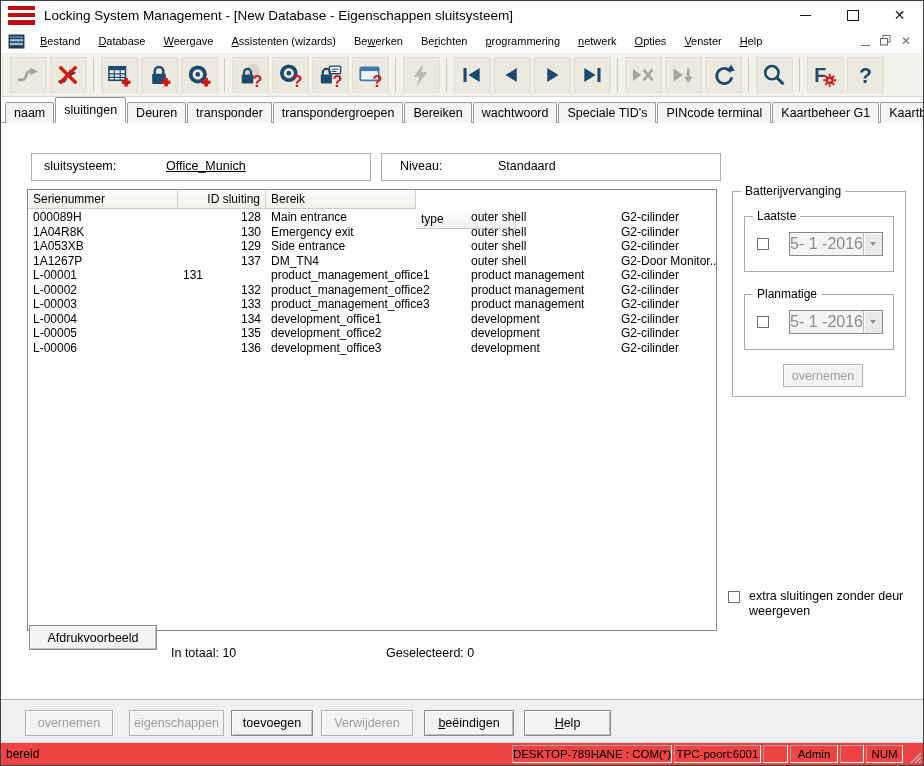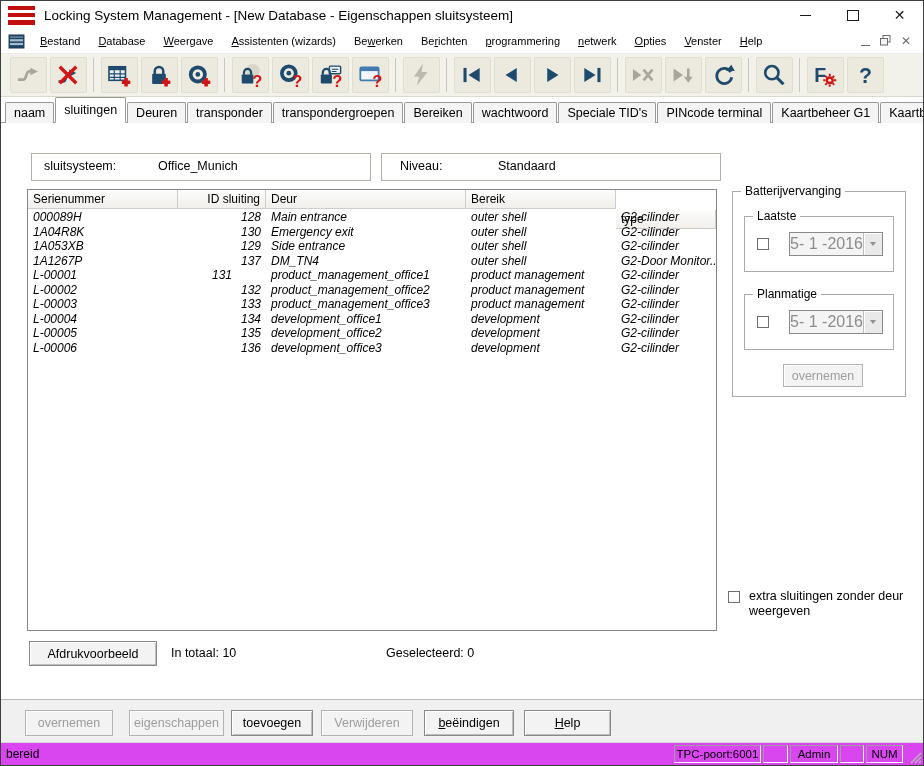--- a/index.html
+++ b/index.html
@@ -325,7 +325,7 @@
 
     <div class="fieldbox" style="left:30px;width:338px;">
       <span class="lbl" style="left:12px;">sluitsysteem:</span>
-      <span class="val" style="left:126px;">Office_Munich</span>
+      <span class="val" style="left:134px;text-decoration:underline;">Office_Munich</span>
     </div>
     <div class="fieldbox" style="left:380px;width:338px;">
       <span class="lbl" style="left:18px;">Niveau:</span>

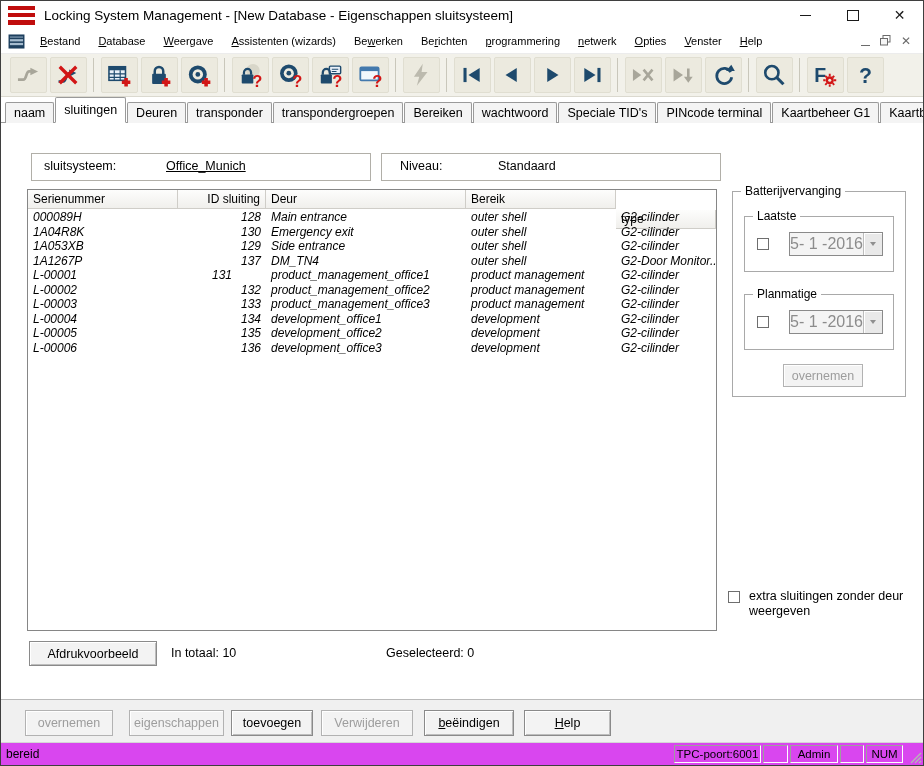--- a/index.html
+++ b/index.html
@@ -336,7 +336,6 @@
       <div class="thead">
           <div class="th" style="width: 150px; text-align: left;">Serienummer</div>
           <div class="th" style="width: 88px; text-align: right;">ID sluiting</div>
-          <div class="th" style="width: 200px; text-align: left;">Deur</div>
           <div class="th" style="width: 150px; text-align: left;">Bereik</div>
           <div class="th" style="width: 100px; text-align: left; margin-top: 20px;">type</div>
         </div>

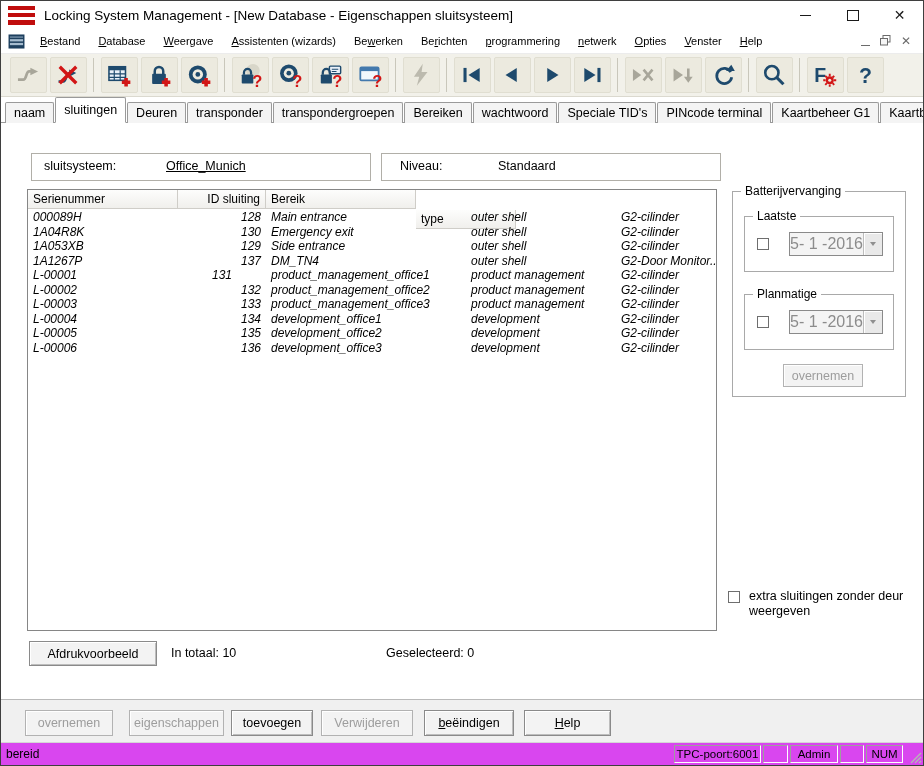--- a/index.html
+++ b/index.html
@@ -43,7 +43,7 @@
   .thead{display:flex;height:19px;}
   .th{box-sizing:border-box;padding:2px 5px 16px 5px;font-size:12px;background:linear-gradient(#fdfdfc,#f0efec);border-right:1px solid #cfcdc8;border-bottom:1px solid #cfcdc8;white-space:nowrap;overflow:hidden;}
   .tr{display:flex;height:14.5px;align-items:center;}
-  .tbody{padding-top:1px;font-style:italic;}
+  .tbody{padding-top:1px;}
   .td{box-sizing:border-box;padding:0 5px;font-size:12px;white-space:nowrap;overflow:hidden;}
   
   .group{position:absolute;border:1px solid #a9a9a9;box-sizing:border-box;}

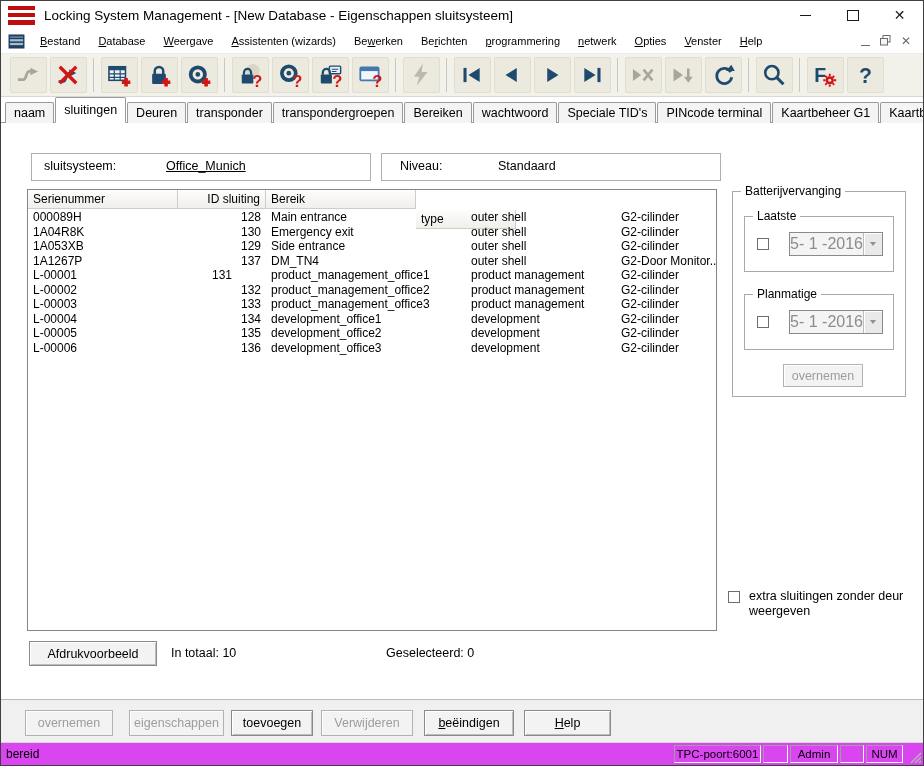--- a/index.html
+++ b/index.html
@@ -370,7 +370,7 @@
           </div>
           <div class="tr">
             <div class="td" style="width: 150px; text-align: left;">L-00001</div>
-            <div class="td" style="width: 88px; text-align: center;">131</div>
+            <div class="td" style="width: 88px; text-align: left;">131</div>
             <div class="td" style="width: 200px; text-align: left;">product_management_office1</div>
             <div class="td" style="width: 150px; text-align: left;">product management</div>
             <div class="td" style="width: 100px; text-align: left;">G2-cilinder</div>

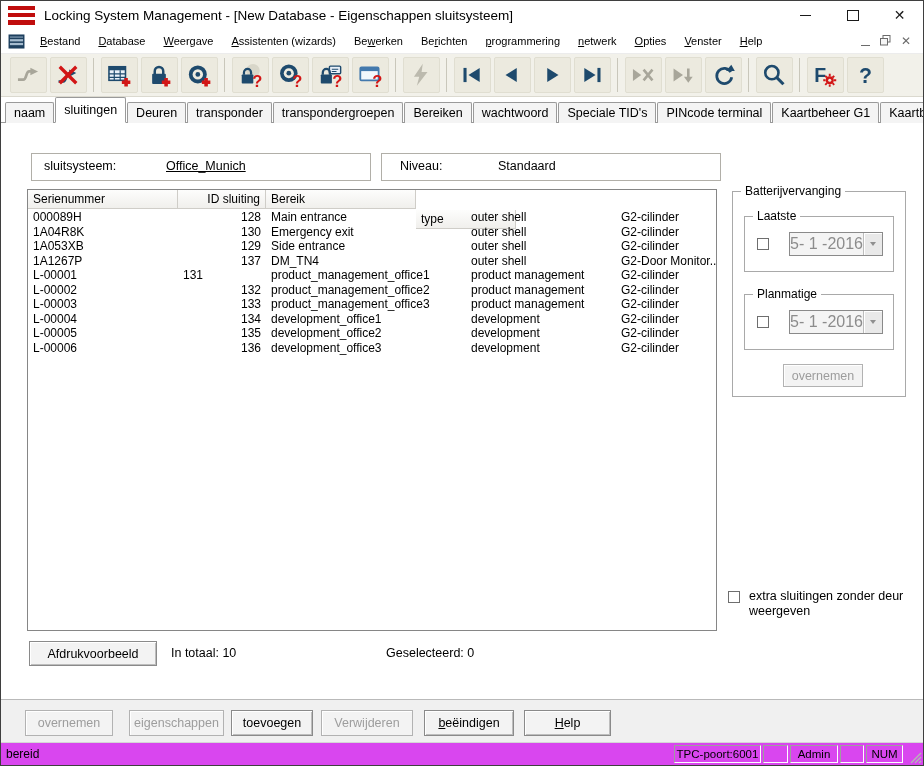--- a/index.html
+++ b/index.html
@@ -444,7 +444,7 @@
     <span class="cb" style="left:727px;top:468px;"></span>
     <span class="checklabel" style="left:748px;top:466px;width:158px;">extra sluitingen zonder deur weergeven</span>
 
-    <button class="px-btn" style="left:28px;top:518px;width:128px;height:25px;">Afdrukvoorbeeld</button>
+    <button class="px-btn" style="left:28px;top:502px;width:128px;height:25px;">Afdrukvoorbeeld</button>
     <span class="totals" style="left:170px;top:523px;">In totaal: 10</span>
     <span class="totals" style="left:385px;top:523px;">Geselecteerd: 0</span>
   </div>

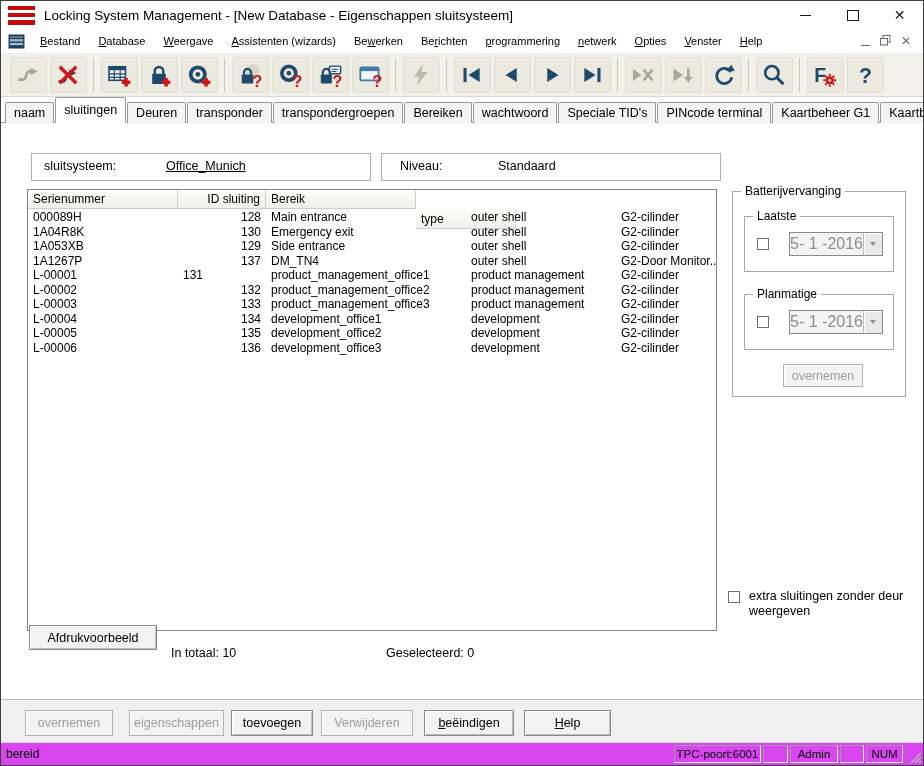--- a/index.html
+++ b/index.html
@@ -61,7 +61,7 @@
   .actionbar{height:42px;background:#f0f0f0;border-top:1px solid #b9b9b9;position:relative;flex:0 0 auto;}
   .actionbar .px-btn{top:10px;}
   
-  .statusbar{height:22px;background:#d946ef;border-top:1px solid #d6d6d6;display:flex;align-items:center;font-size:12px;flex:0 0 auto;}
+  .statusbar{height:22px;background:#ef4444;border-top:1px solid #d6d6d6;display:flex;align-items:center;font-size:12px;flex:0 0 auto;}
   .sb-left{flex:1;padding-left:5px;}
   .sb-panel{box-sizing:border-box;height:18px;margin-right:2px;border:1px solid;border-color:#9e9e9e #fdfdfd #fdfdfd #9e9e9e;display:flex;align-items:center;justify-content:center;white-space:nowrap;overflow:hidden;font-size:11.5px;}
   .grip{width:18px;height:18px;align-self:flex-end;}

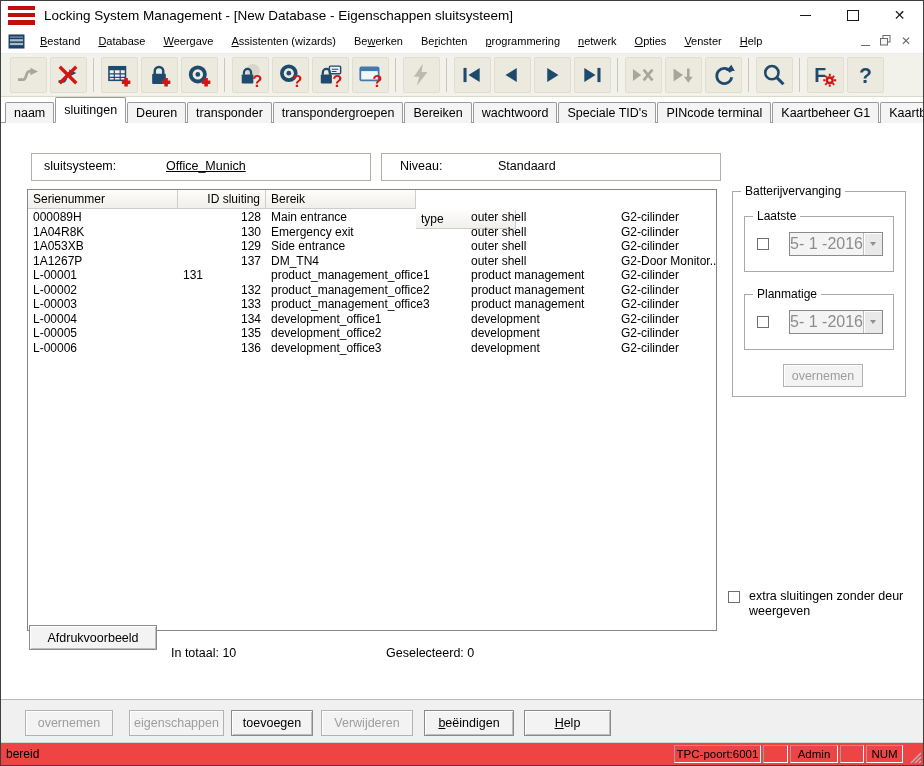--- a/index.html
+++ b/index.html
@@ -461,6 +461,7 @@
   <div class="statusbar">
     <span class="sb-left">bereid</span>
     <span style="display:flex;align-items:center;">
+        <div class="sb-panel" style="width: 160px;">DESKTOP-789HANE : COM(*)</div>
         <div class="sb-panel" style="width: 87px;">TPC-poort:6001</div>
         <div class="sb-panel" style="width: 25px;"></div>
         <div class="sb-panel" style="width: 48px;">Admin</div>

